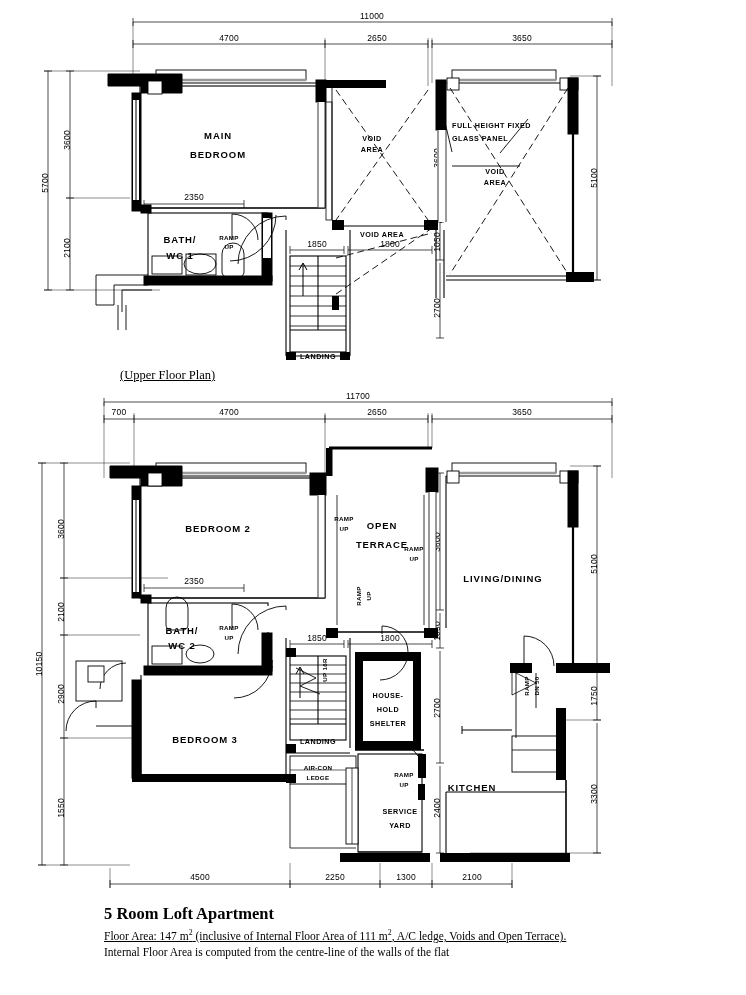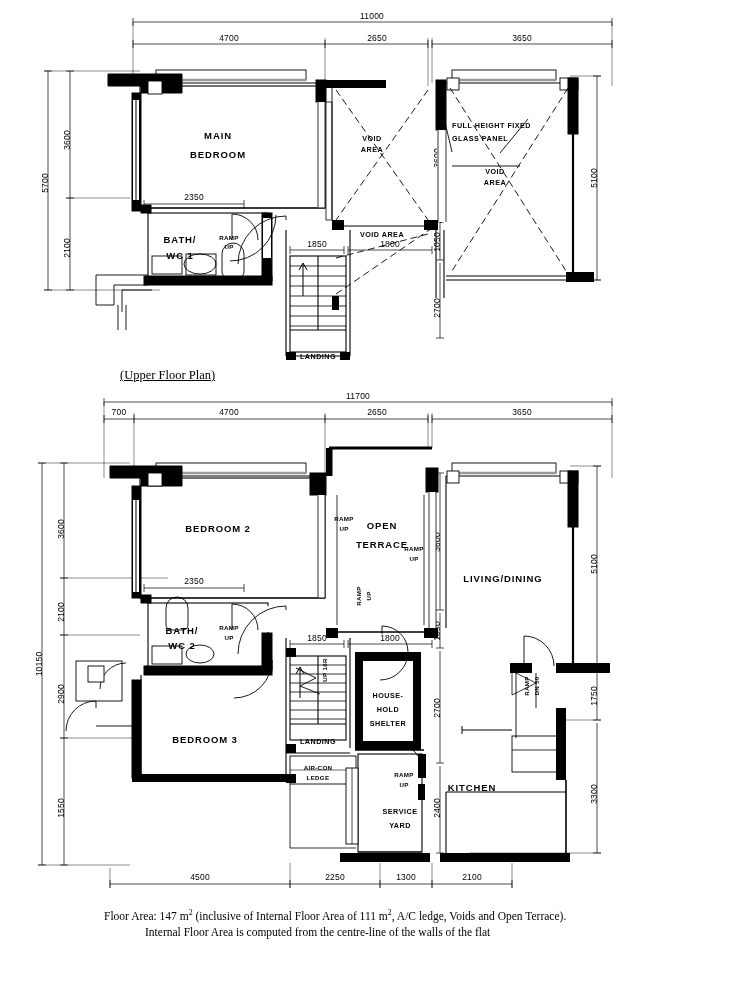--- a/index.html
+++ b/index.html
@@ -540,6 +540,7 @@
 <div id="upper-cap" class="plan-cap">(Upper Floor Plan)</div>
 
 <div id="caption">
+  <div class="cap-title l1">5 Room Loft Apartment</div>
   <div class="cap-body l3"><span>Floor Area: 147 m</span><sup>2</sup>&nbsp;<span>(inclusive of Internal Floor Area of  111 m</span><sup>2</sup><span>, A/C ledge, Voids and Open Terrace).</span></div>
   <div class="cap-body l4">Internal Floor Area is computed from the centre-line of the walls of the flat</div>
 </div>

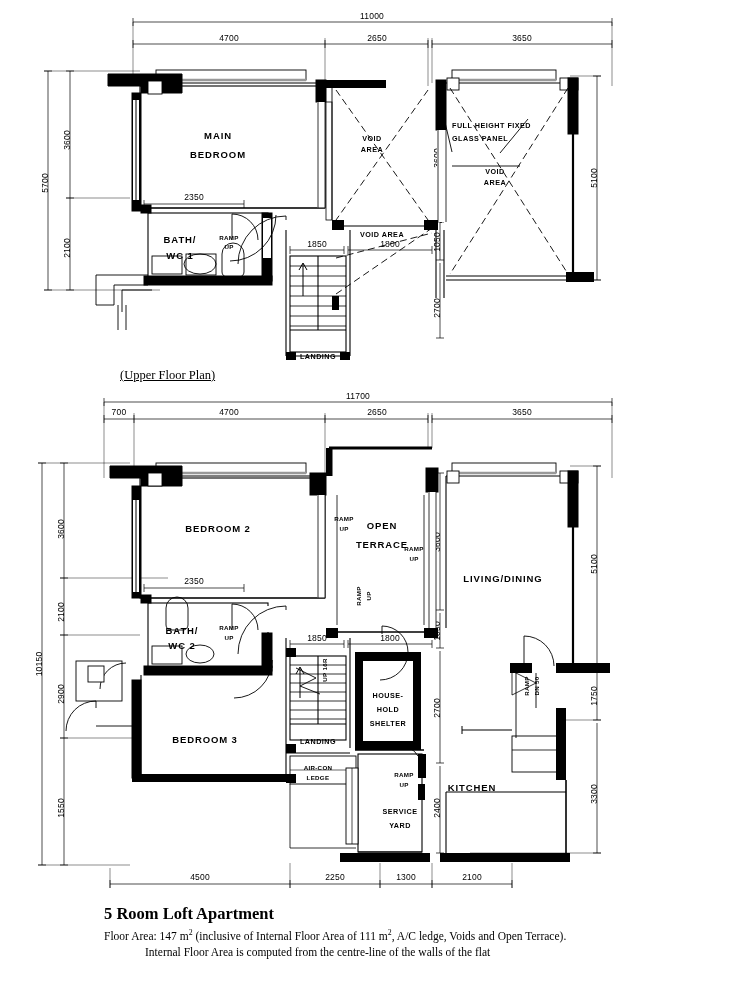--- a/index.html
+++ b/index.html
@@ -22,7 +22,7 @@
   #caption{position:absolute;left:104px;top:896px;width:620px;}
   #caption .l1{line-height:20px;}
   #caption .l2{line-height:16px;}
-  #caption .l3{line-height:17px;}
+  #caption .l3{line-height:17px;text-decoration:underline;}
   #caption .l4{line-height:15px;margin-left:41px;}
   sup{font-size:.68em;vertical-align:super;}
   #upper-cap{position:absolute;left:120px;top:360px;}

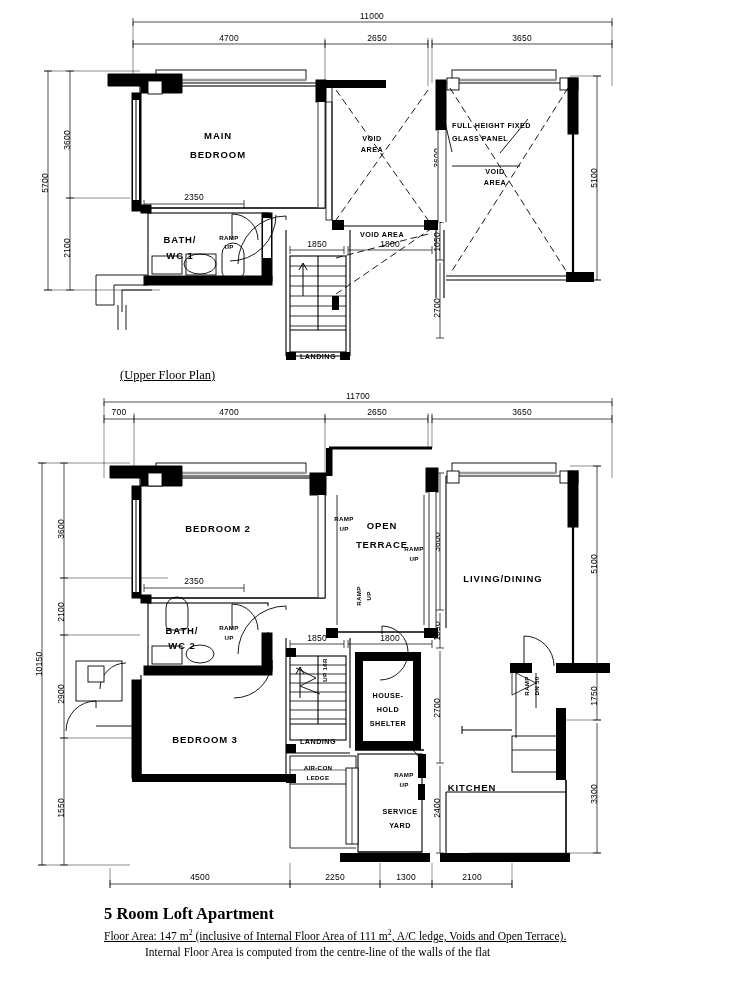--- a/index.html
+++ b/index.html
@@ -23,7 +23,7 @@
   #caption .l1{line-height:20px;}
   #caption .l2{line-height:16px;}
   #caption .l3{line-height:17px;text-decoration:underline;}
-  #caption .l4{line-height:15px;margin-left:41px;}
+  #caption .l4{line-height:15px;}
   sup{font-size:.68em;vertical-align:super;}
   #upper-cap{position:absolute;left:120px;top:360px;}
 </style>

